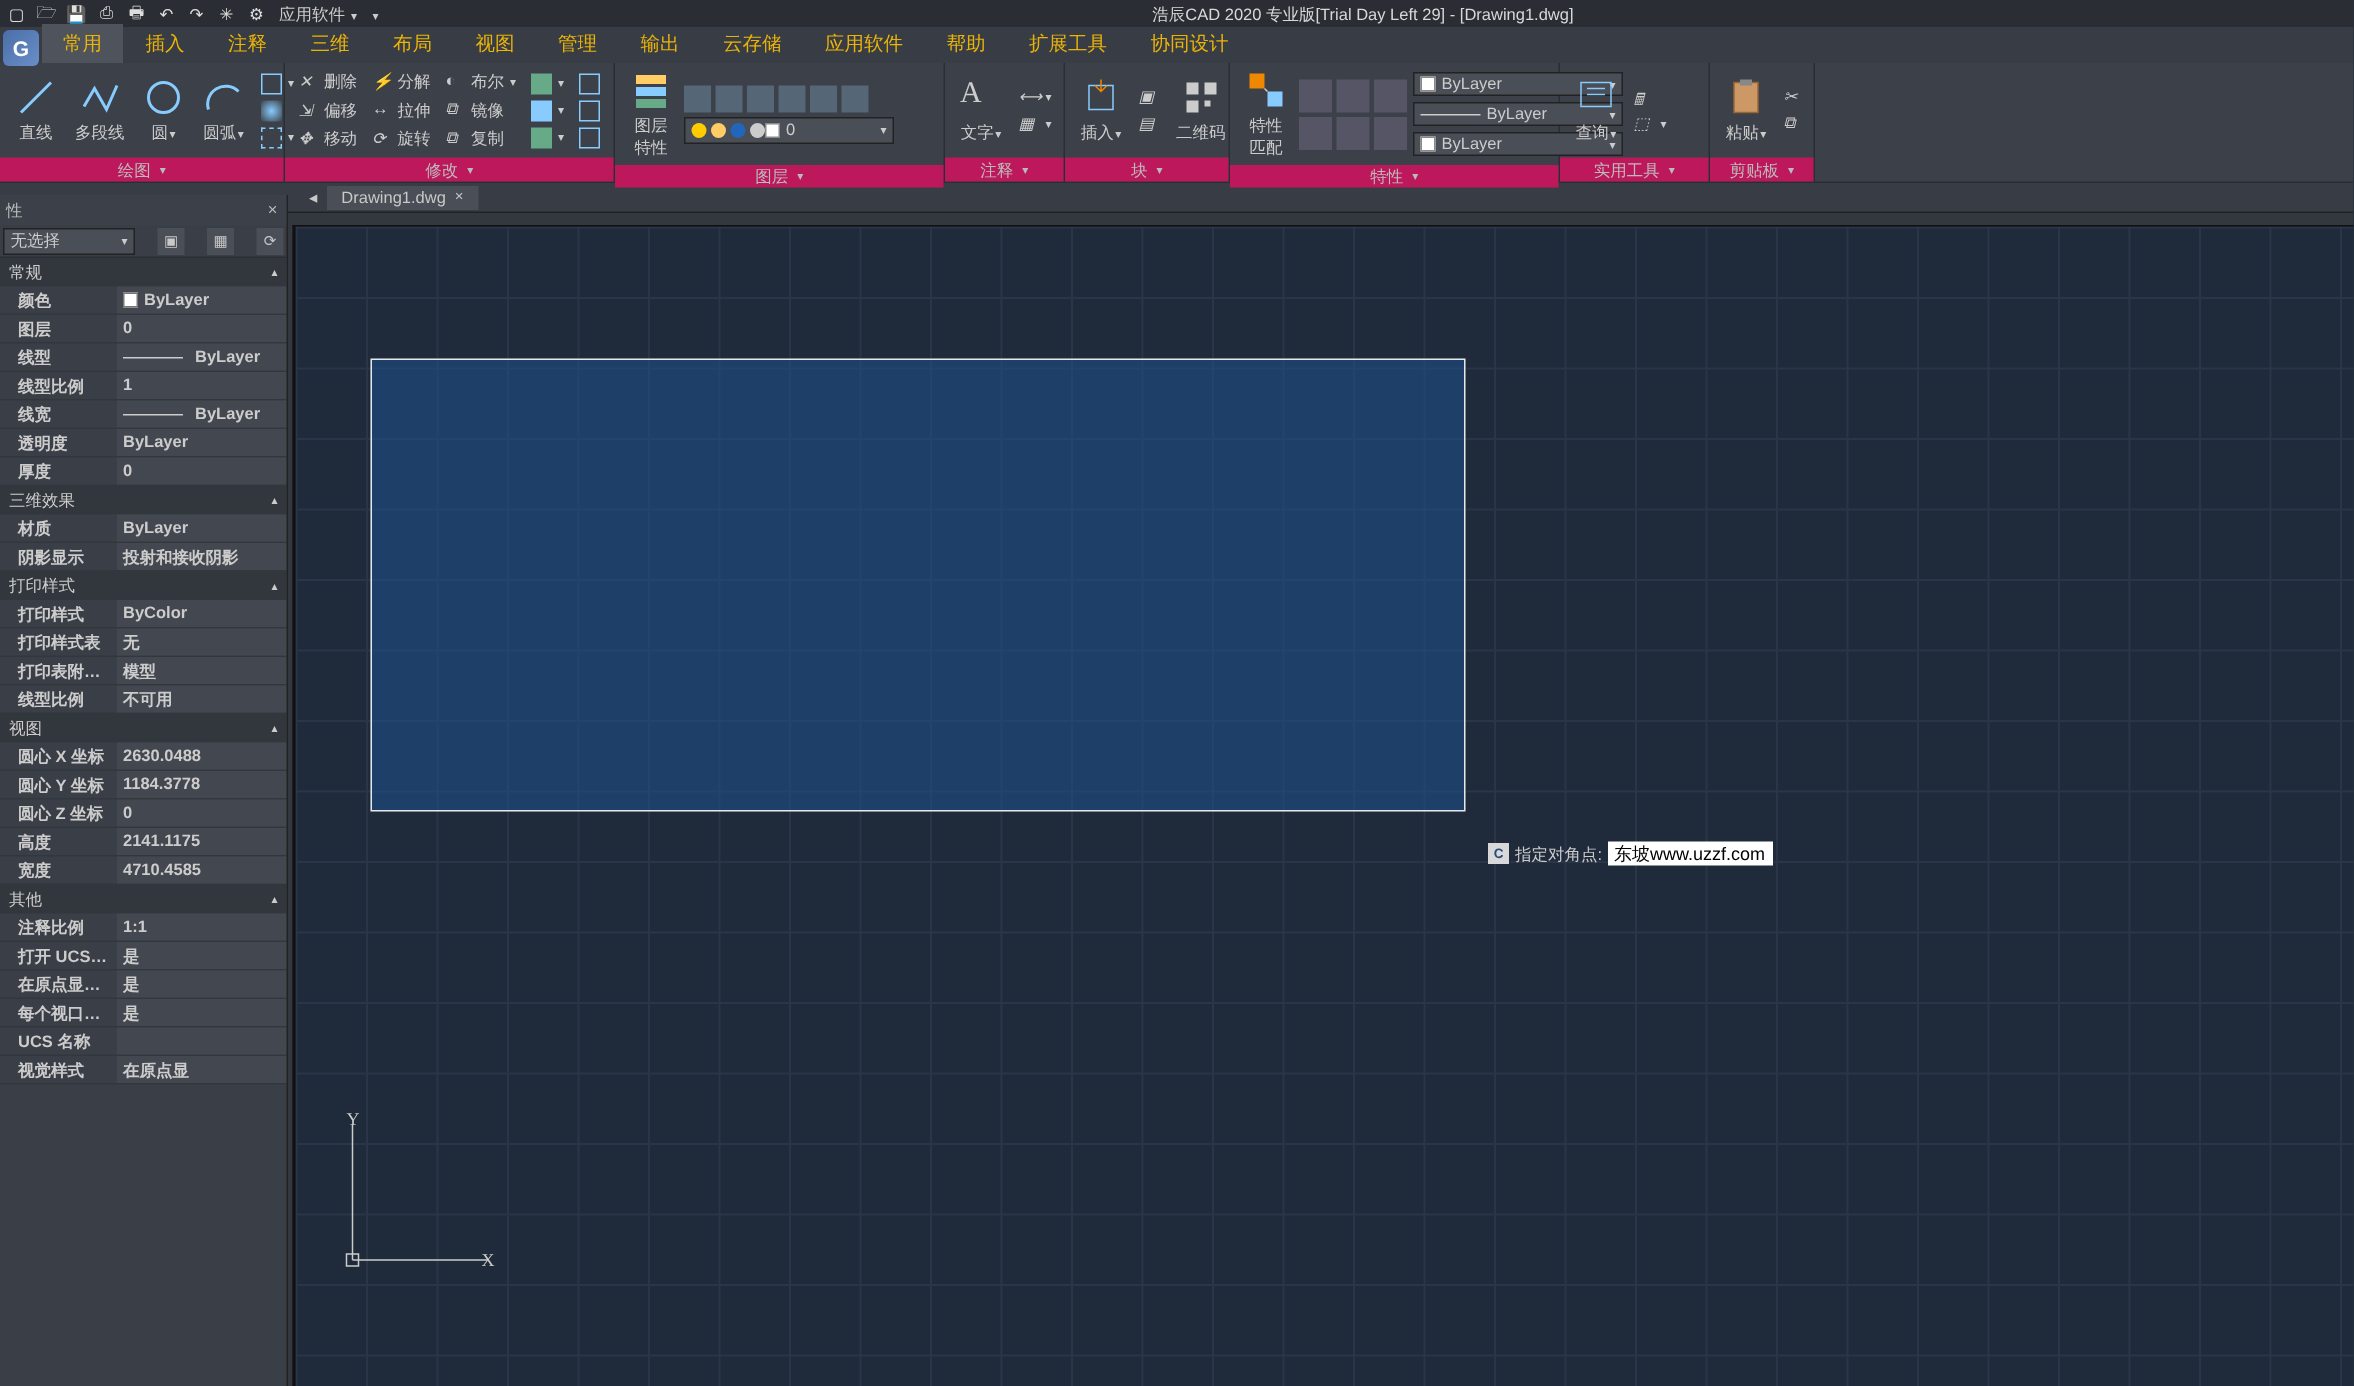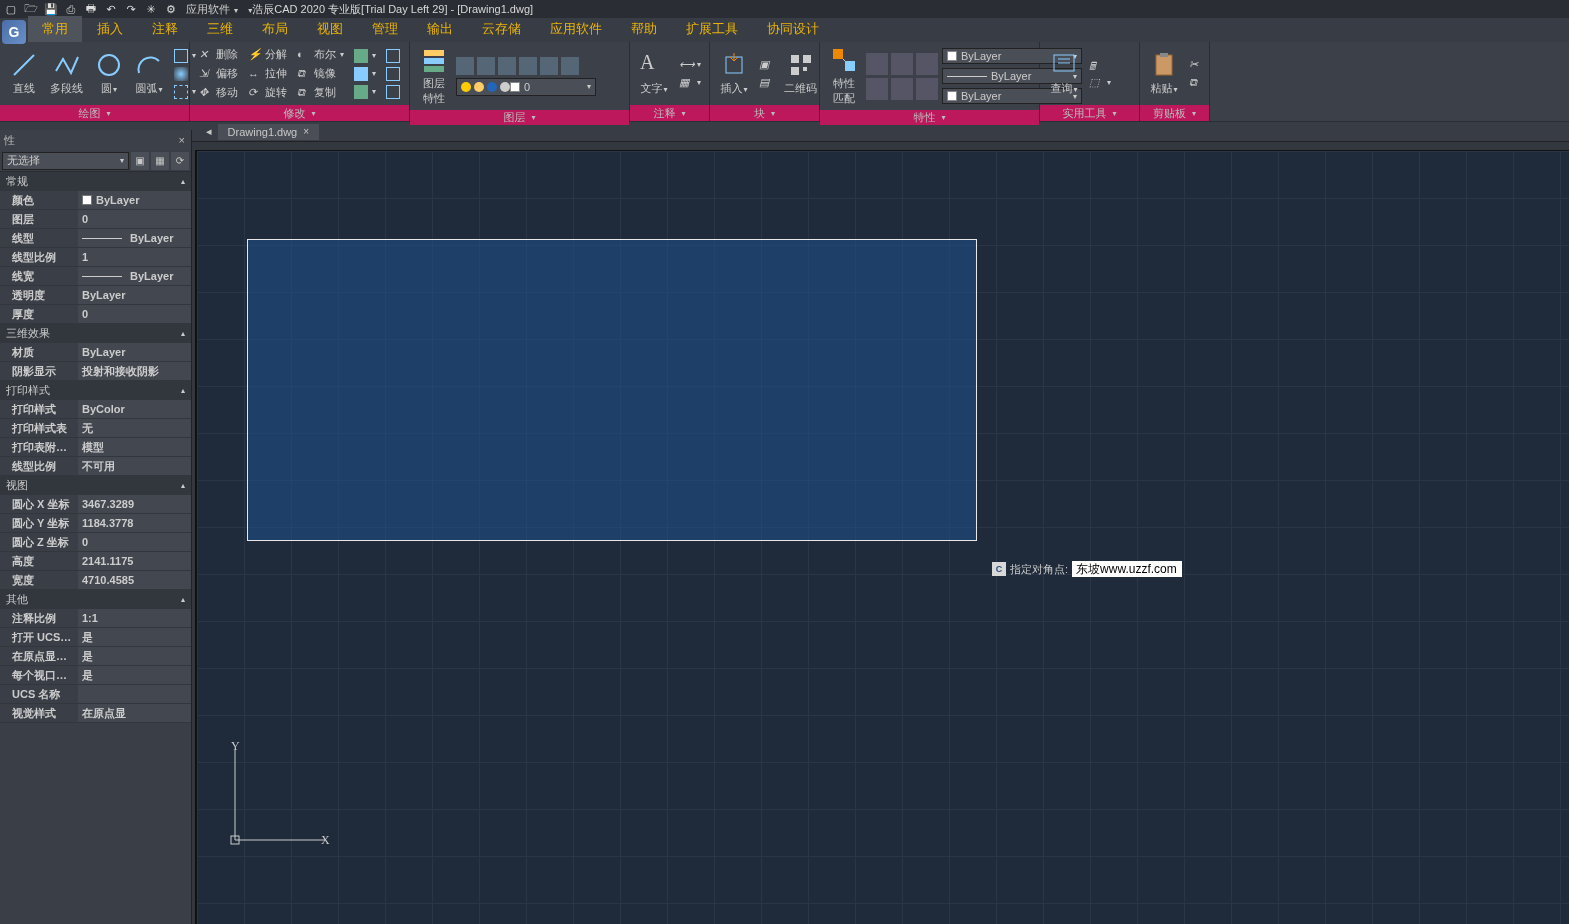--- a/index.html
+++ b/index.html
@@ -8,7 +8,7 @@
 .titlebar-icons { display: flex; gap: 6px; }
 .titlebar-icons span { width: 14px; height: 14px; display: flex; align-items: center; justify-content: center; color: #ddd; cursor: pointer; }
 .title-dropdown { margin-left: 8px; color: #ccc; font-size: 11px; }
-.title-center { flex: 1; color: #d8d8d8; font-size: 11px; }
+.title-center { flex: 1; text-align: center; color: #d8d8d8; font-size: 11px; }
 
 .tabs { height: 24px; background: #383c44; display: flex; align-items: flex-end; padding-left: 28px; gap: 1px; }
 .app-logo { position: absolute; left: 2px; top: 20px; width: 24px; height: 24px; background: linear-gradient(135deg,#4a6fa8,#6a8fc8); border-radius: 4px; display: flex; align-items: center; justify-content: center; color: #fff; font-weight: bold; font-size: 14px; }

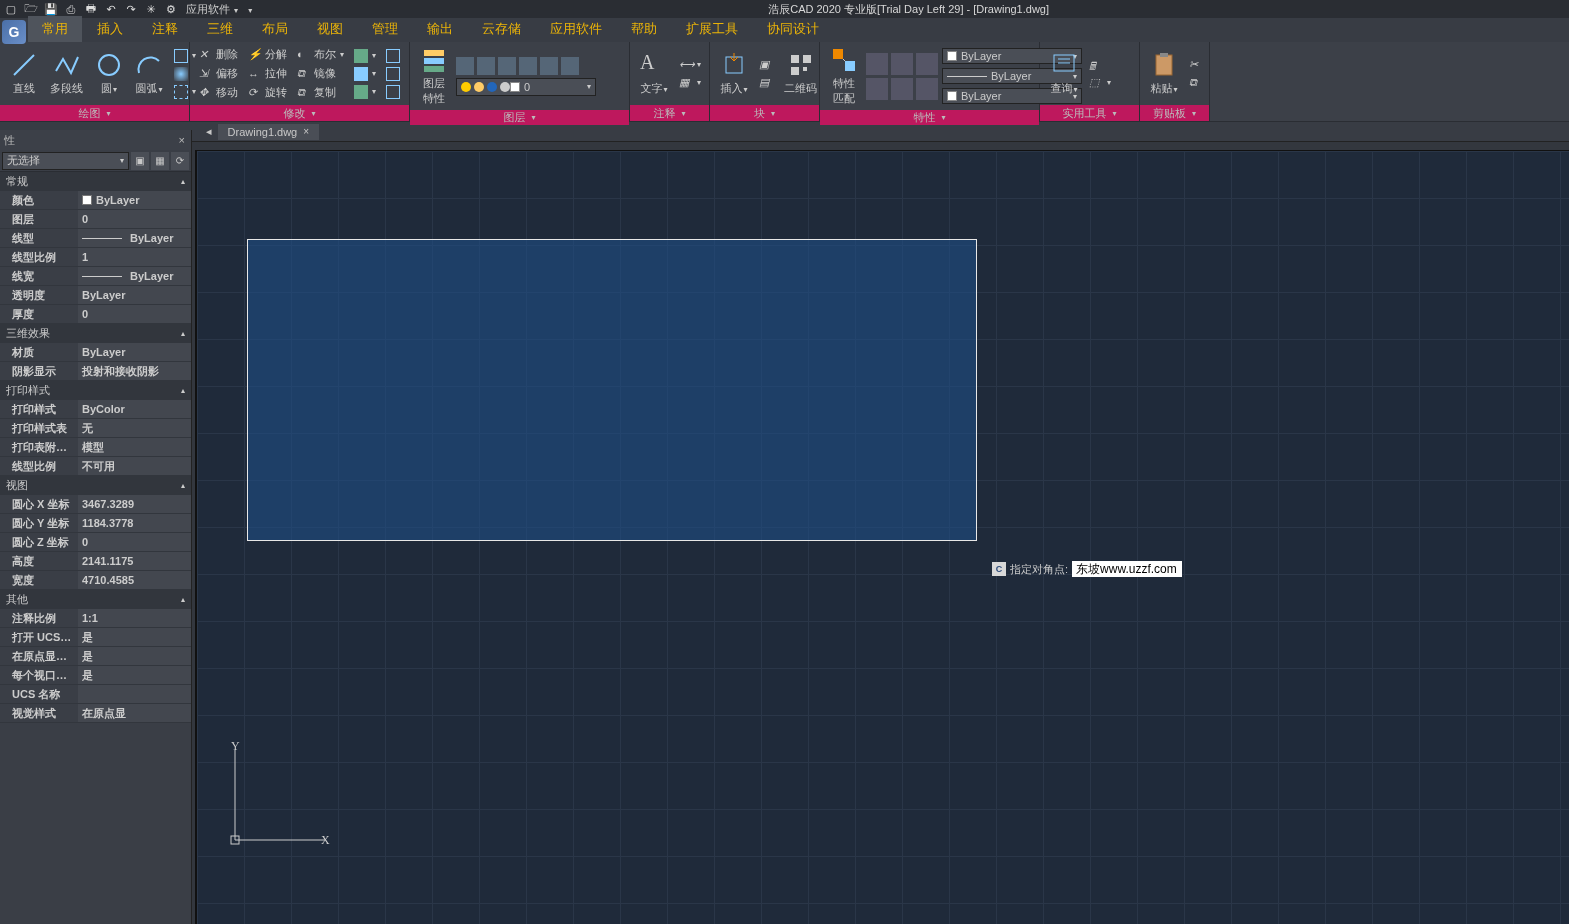--- a/index.html
+++ b/index.html
@@ -53,7 +53,7 @@
 .prop-panel { position: absolute; left: 0; top: 130px; width: 192px; bottom: 0; background: #3a3e46; border-right: 1px solid #222; overflow: hidden; }
 .prop-title { height: 20px; background: #3c4048; color: #bbb; padding-left: 4px; font-size: 11px; display: flex; align-items: center; justify-content: space-between; }
 .prop-title .close { margin-right: 6px; cursor: pointer; }
-.prop-selector { height: 22px; display: flex; align-items: center; padding: 2px; gap: 2px; border-bottom: 1px solid #2a2d33; }
+.prop-selector { height: 22px; display: flex; align-items: center; padding: 2px; gap: 15px; border-bottom: 1px solid #2a2d33; }
 .prop-selector .combo { flex: 1; height: 18px; }
 .prop-tool { width: 18px; height: 18px; background: #4a4e56; display: flex; align-items: center; justify-content: center; cursor: pointer; font-size: 10px; }
 .prop-group-hdr { background: #32363d; color: #ccc; padding: 2px 6px; font-size: 11px; display: flex; justify-content: space-between; align-items: center; }

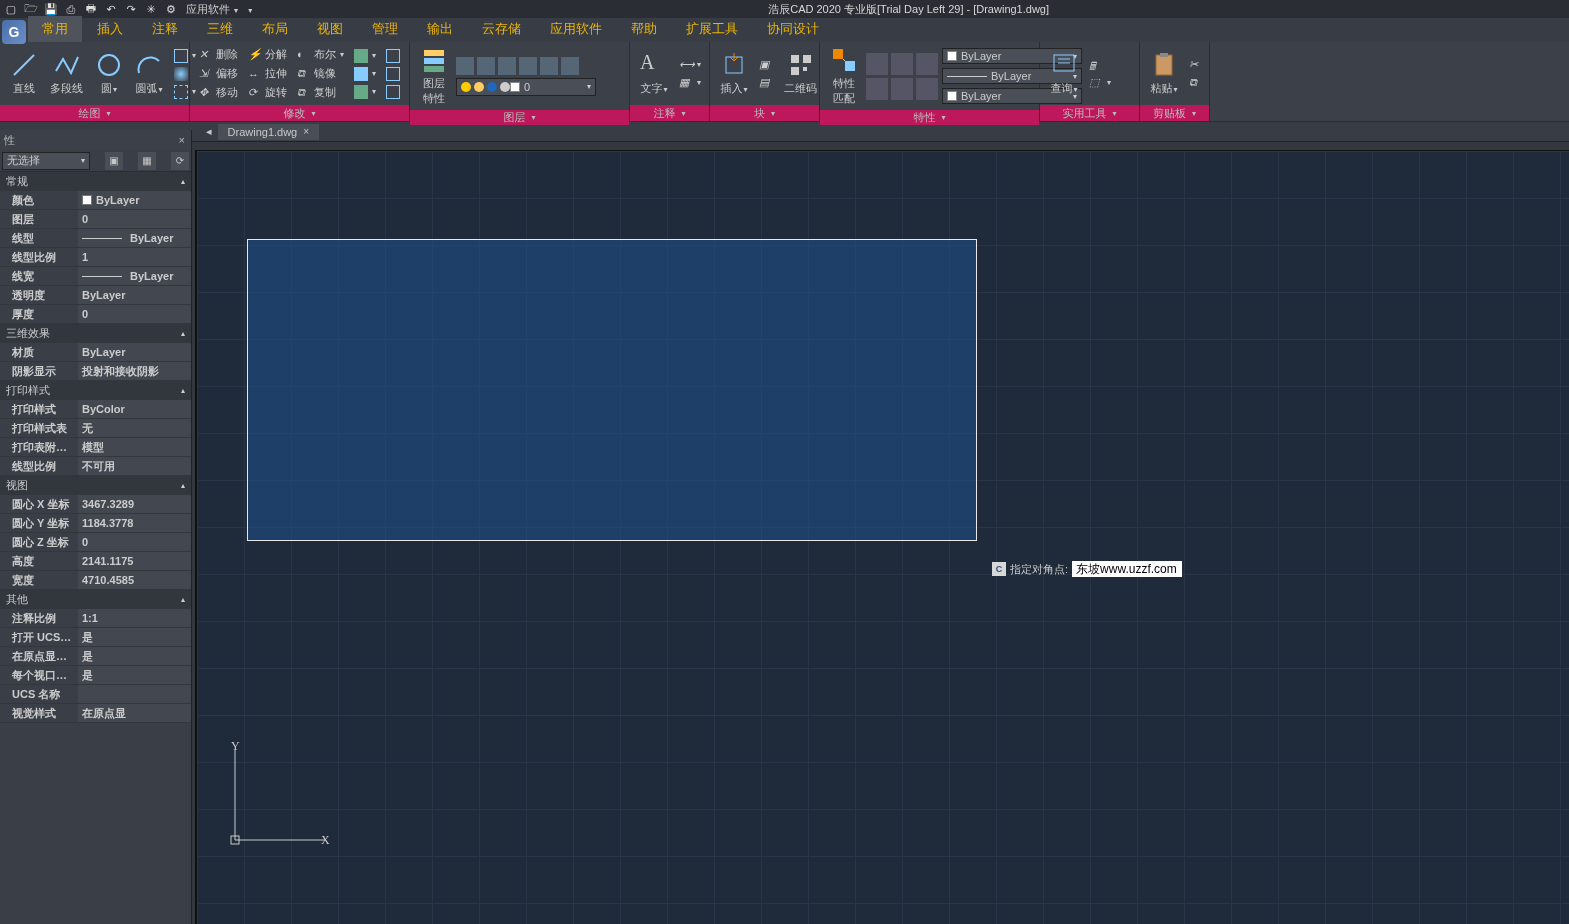--- a/index.html
+++ b/index.html
@@ -502,7 +502,7 @@
       <div class="prop-row">
         <div class="prop-label">圆心 X 坐标</div>
         <div class="prop-value">
-          <span>3467.3289</span>
+          <span>2630.0488</span>
         </div>
       </div>
       <div class="prop-row">

